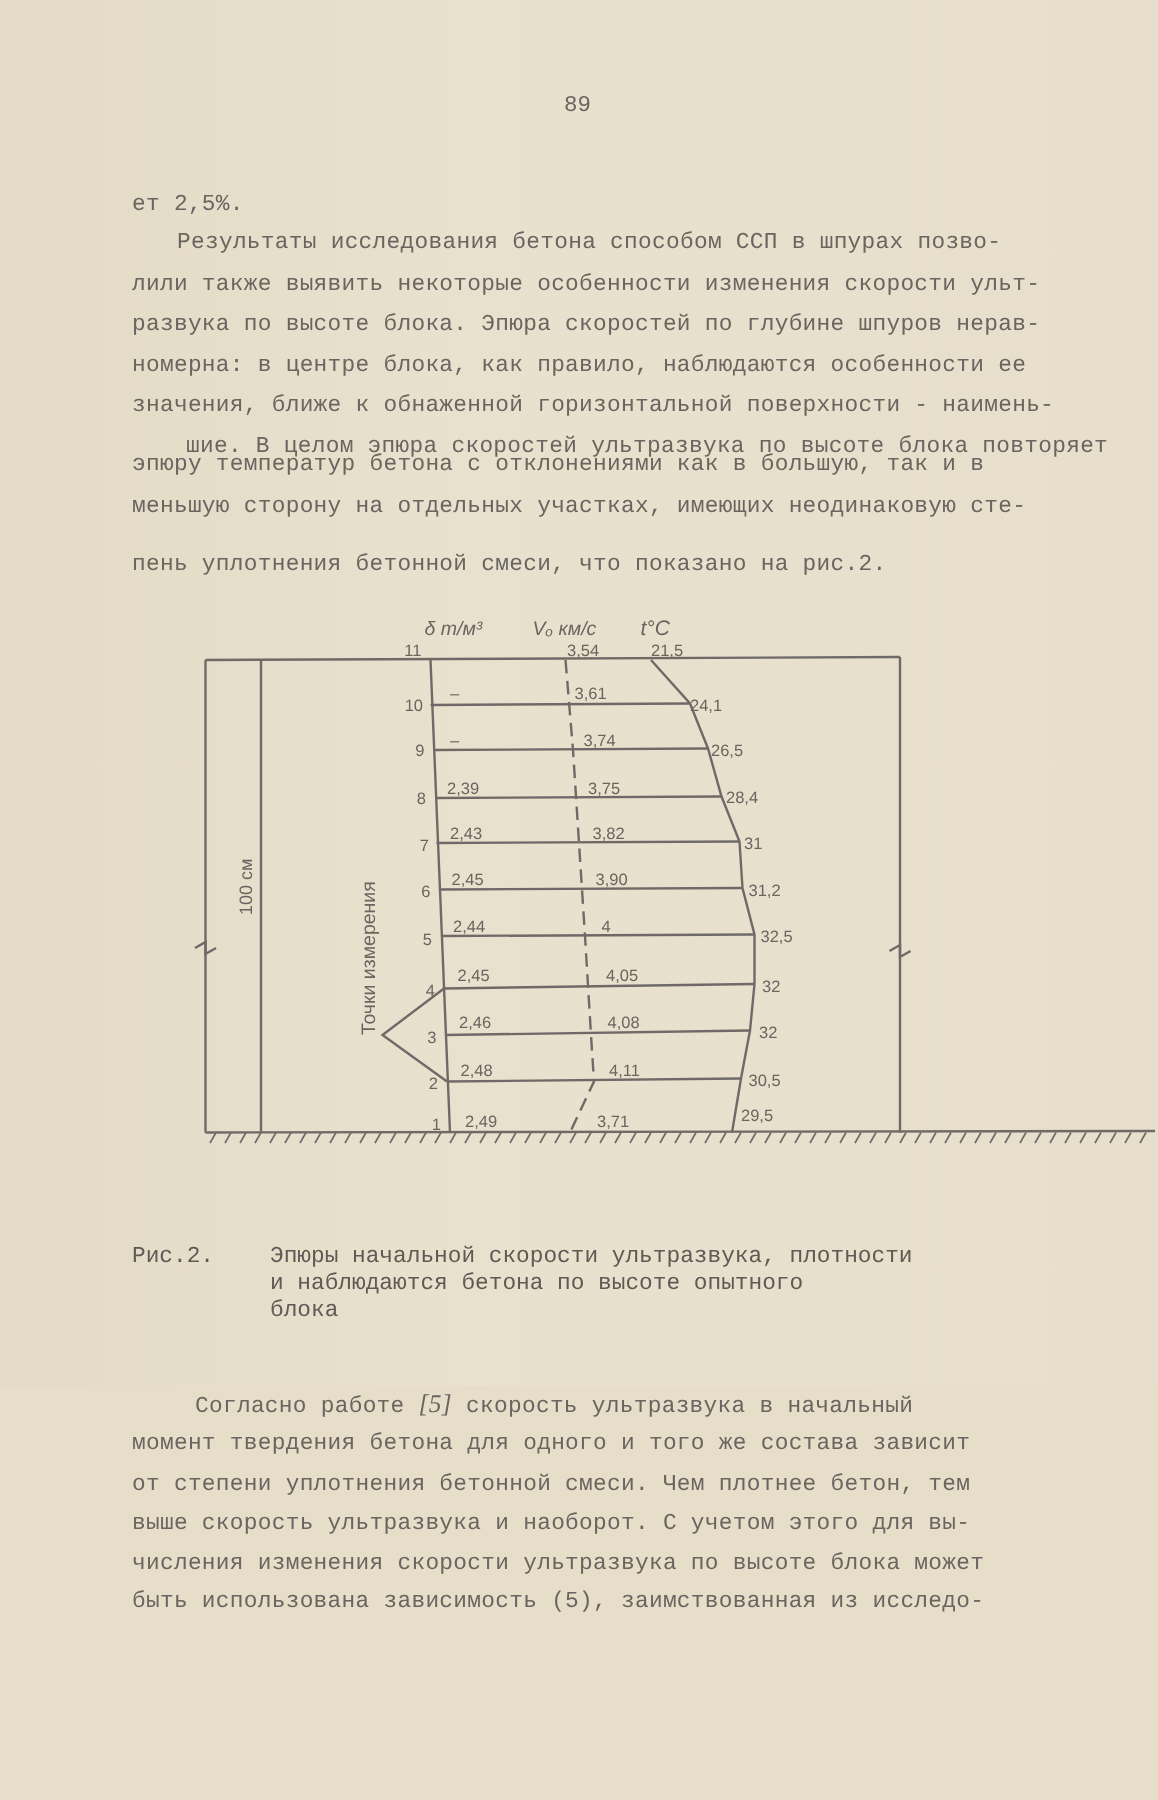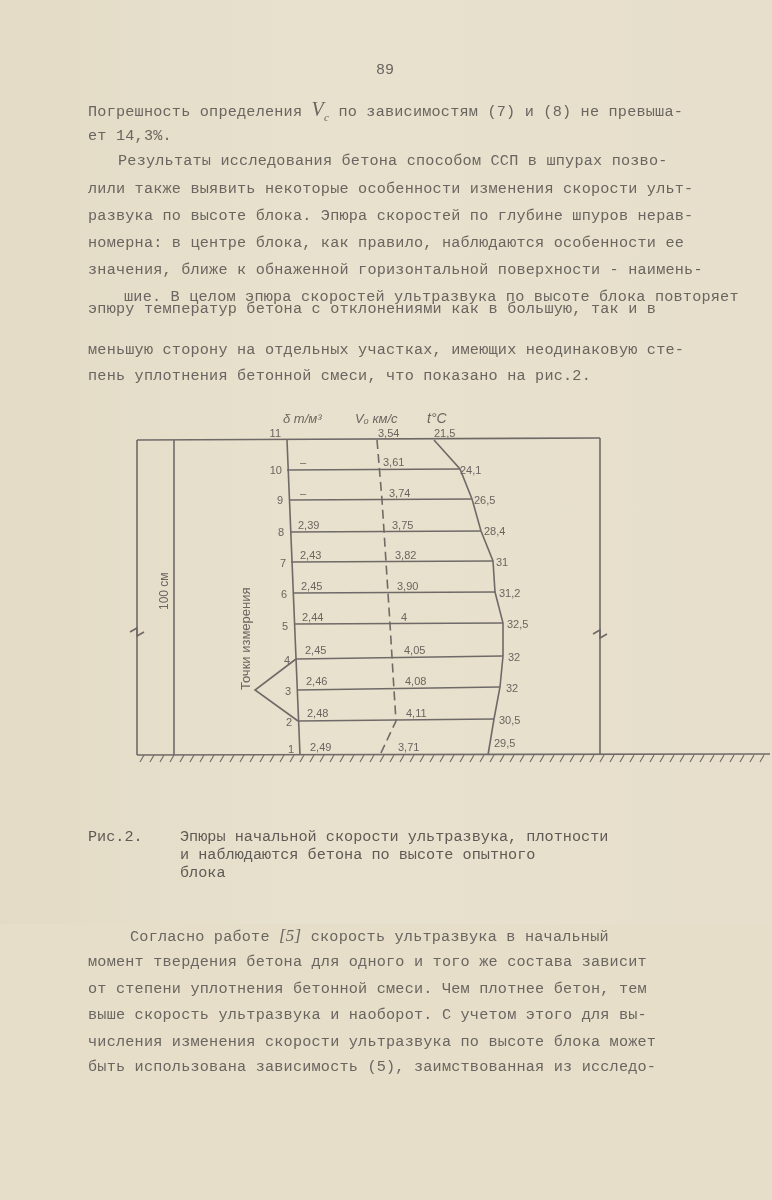--- a/index.html
+++ b/index.html
@@ -20,11 +20,6 @@
 
   <div class="pnum">89</div>
 
-  <div class="line" style="left:88px;top:98px;">
-    <span>Погрешность определения</span>
-    <span class="it"><span>V</span><sub style="font-size:11px">c</sub></span>
-    <span>по зависимостям (7) и (8) не превыша-</span>
-  </div>
   <div class="line" style="left:88px;top:127px;">ет 14,3%.</div>
 
   <div>

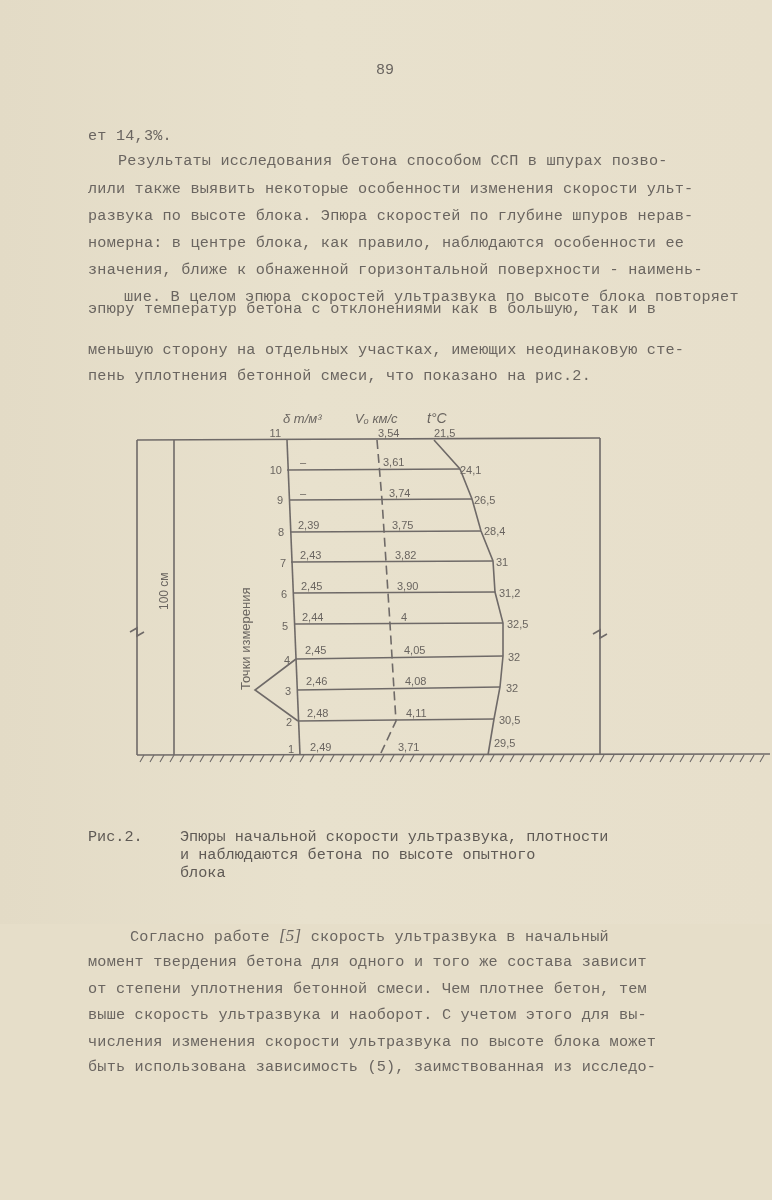--- a/index.html
+++ b/index.html
@@ -20,7 +20,7 @@
 
   <div class="pnum">89</div>
 
-  <div class="line" style="left:88px;top:127px;">ет 14,3%.</div>
+  <div class="line" style="left:88px;top:127px;">ет 2,5%.</div>
 
   <div>
     <div class="line" style="left:118px;top:152px;">Результаты исследования бетона способом ССП в шпурах позво-</div>

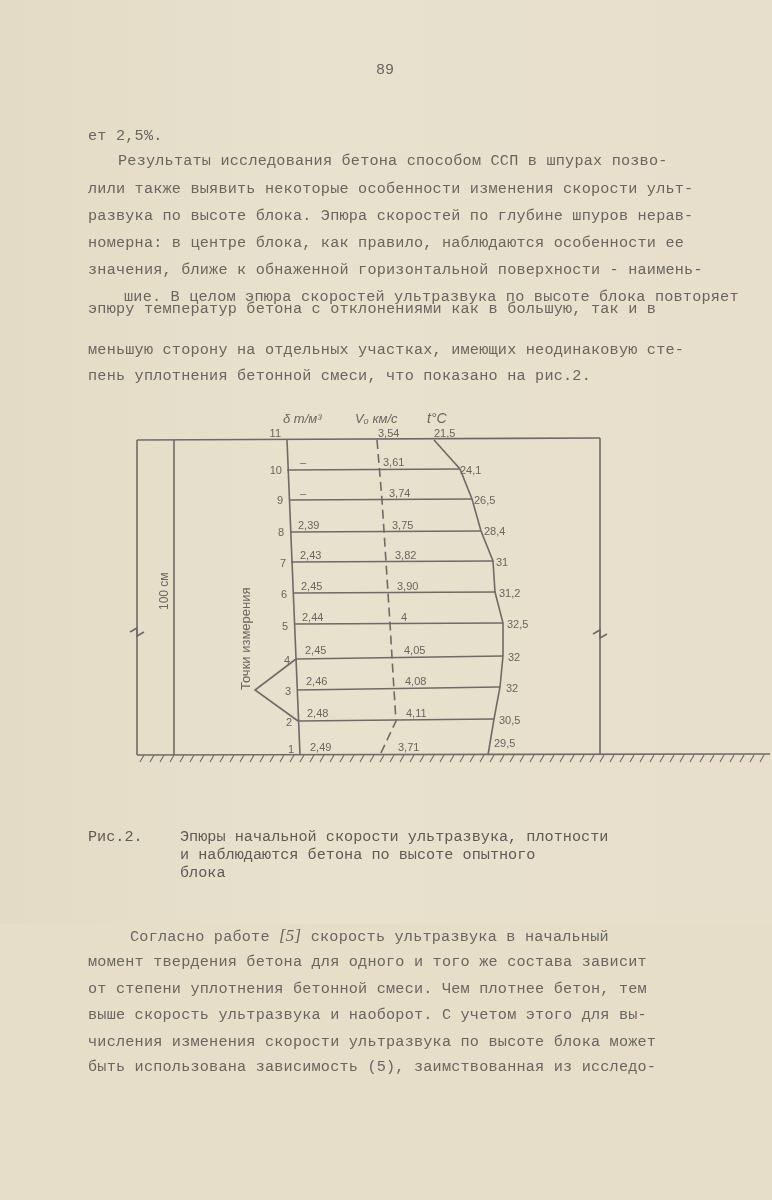--- a/index.html
+++ b/index.html
@@ -30,7 +30,7 @@
     <div class="line" style="left:88px;top:261px;">значения, ближе к обнаженной горизонтальной поверхности - наимень-</div>
     <div class="line" style="left:88px;top:288px;margin-left:36px;">шие. В целом эпюра скоростей ультразвука по высоте блока повторяет</div>
     <div class="line" style="left:88px;top:300px;">эпюру температур бетона с отклонениями как в большую, так и в</div>
-    <div class="line" style="left:88px;top:341px;">меньшую сторону на отдельных участках, имеющих неодинаковую сте-</div>
+    <div class="line" style="left:88px;top:328px;">меньшую сторону на отдельных участках, имеющих неодинаковую сте-</div>
     <div class="line" style="left:88px;top:367px;">пень уплотнения бетонной смеси, что показано на рис.2.</div>
   </div>
 

